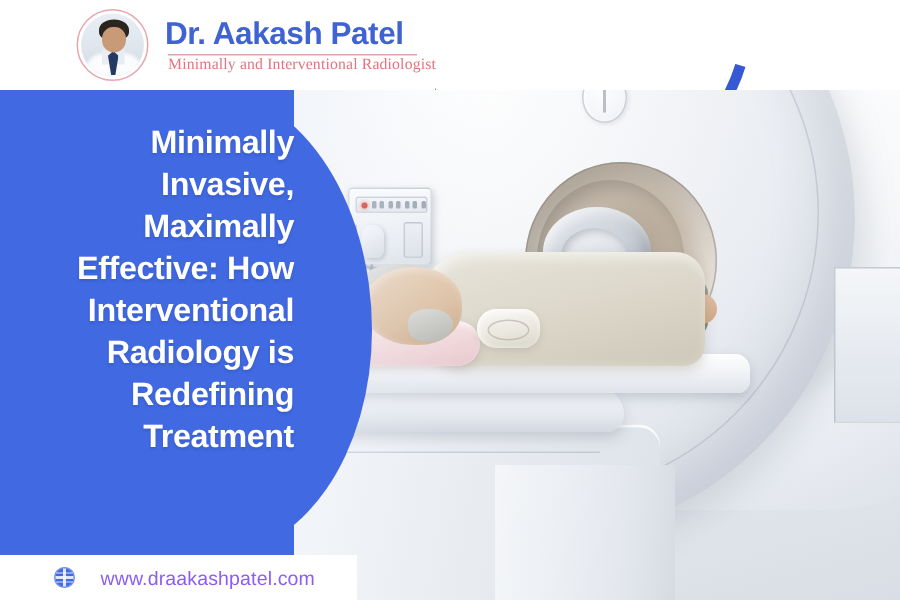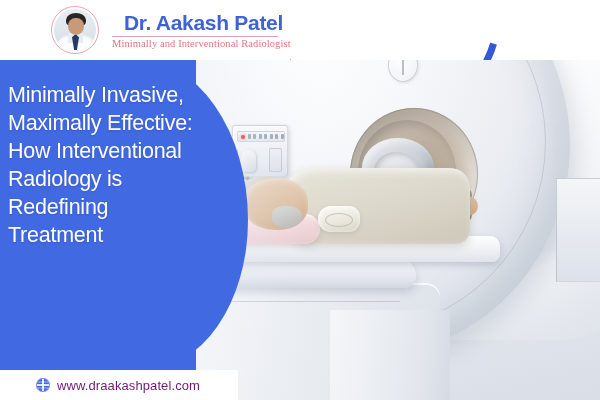--- a/index.html
+++ b/index.html
@@ -307,7 +307,7 @@
     position:absolute;left:14px;top:24px;width:15px;height:10px;background:#e8edf3;
   }
   .doc-name{
-    position:absolute; left:124px; top:11px;
+    position:absolute; left:110px; top:11px;
     font-size:21px; font-weight:bold; letter-spacing:-.3px;
     color:#3f63d4; white-space:nowrap;
   }

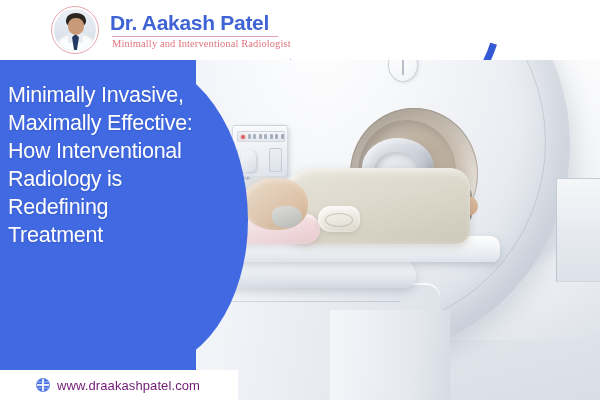--- a/index.html
+++ b/index.html
@@ -324,8 +324,8 @@
   
   .headline{
     position:absolute; left:8px; top:82px; width:188px;
-    color:#ffffff; text-align:left;
-    font-size:21.5px; font-weight:normal; line-height:1.30;
+    color:#ffffff; text-align:right;
+    font-size:21.5px; font-weight:bold; line-height:1.30;
     letter-spacing:-.25px;
     text-shadow:0 1px 2px rgba(30,50,120,.22);
   }

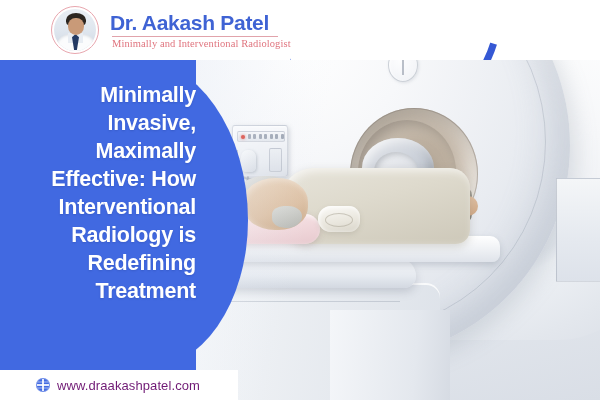--- a/index.html
+++ b/index.html
@@ -351,7 +351,7 @@
     box-shadow:0 -3px 0 -0.5px rgba(255,255,255,.55), 0 3px 0 -0.5px rgba(255,255,255,.55);
   }
   .site-url{
-    font-size:13px; color:#701a75; letter-spacing:.1px; white-space:nowrap;
+    font-size:13px; color:#8b5cf6; letter-spacing:.1px; white-space:nowrap;margin-left:10px;
   }
 </style>
 </head>

